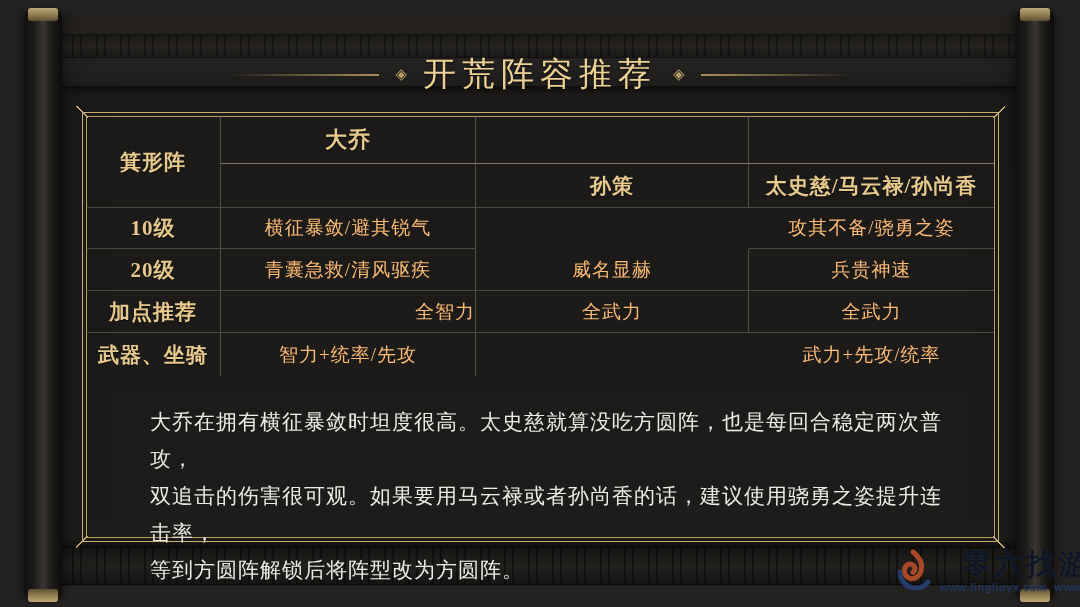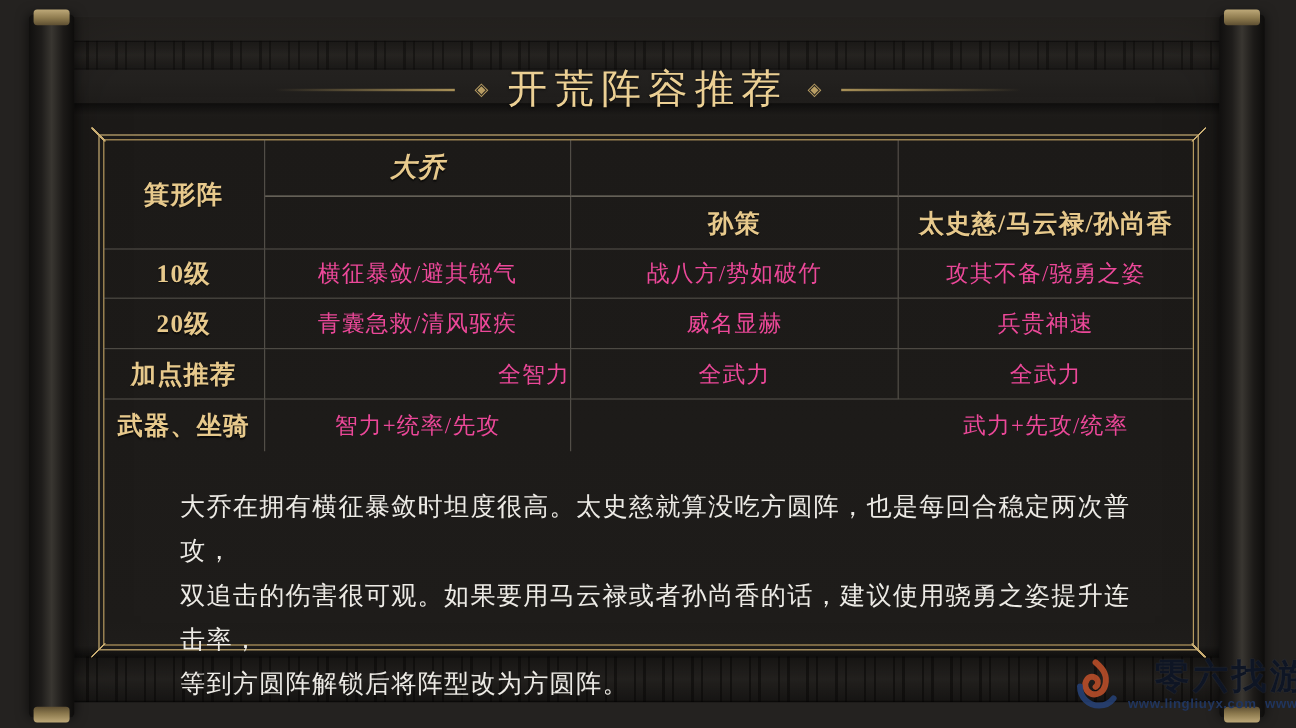--- a/index.html
+++ b/index.html
@@ -66,7 +66,7 @@
   .cell.hdr-split{border-bottom:1px solid rgba(150,143,130,.8);}
   .gold{color:#e7c98c;font-weight:bold;font-size:21px;letter-spacing:1px;
     text-shadow:0 1px 1px rgba(0,0,0,.6);}
-  .gold.big{font-size:22px;font-style:italic;}
+  .gold.big{font-size:22px;}
   .white{color:#ec4899;font-size:19px;letter-spacing:1px;}
 
   

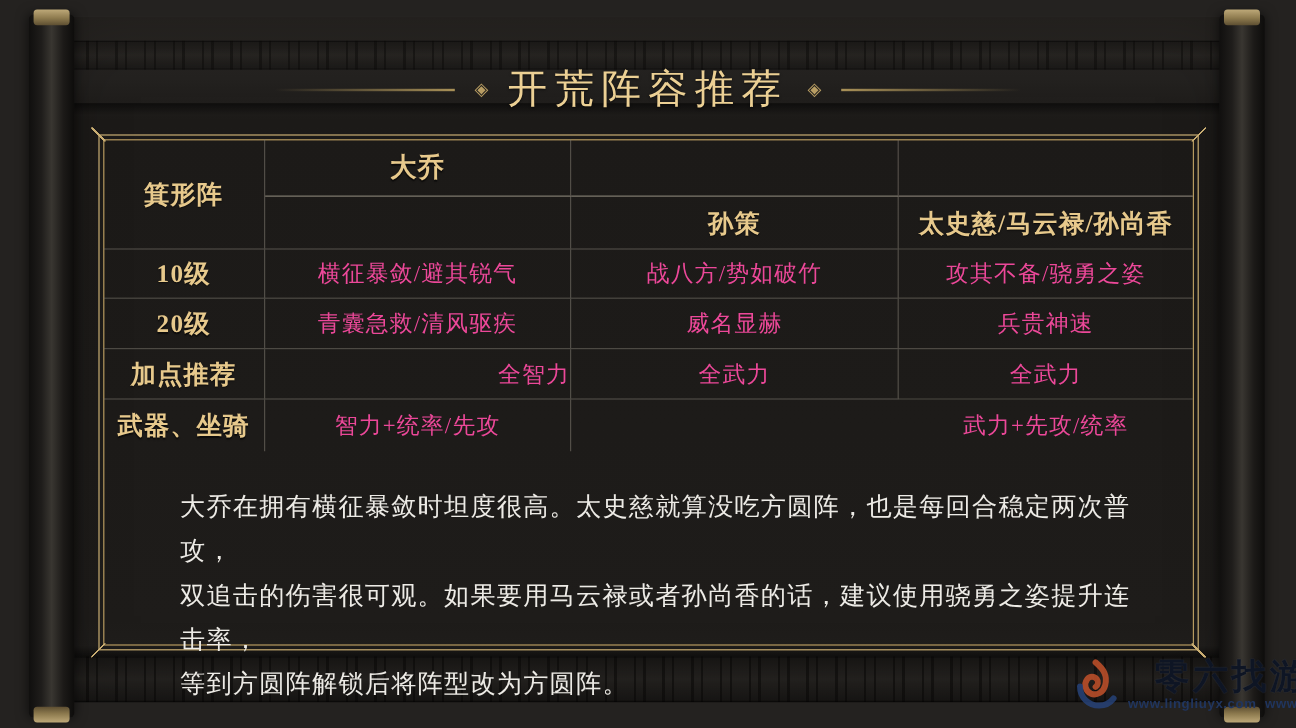--- a/index.html
+++ b/index.html
@@ -67,7 +67,7 @@
   .gold{color:#e7c98c;font-weight:bold;font-size:21px;letter-spacing:1px;
     text-shadow:0 1px 1px rgba(0,0,0,.6);}
   .gold.big{font-size:22px;}
-  .white{color:#ec4899;font-size:19px;letter-spacing:1px;}
+  .white{color:#fdba74;font-size:19px;letter-spacing:1px;}
 
   
   .note{position:absolute;left:150px;top:404px;width:800px;

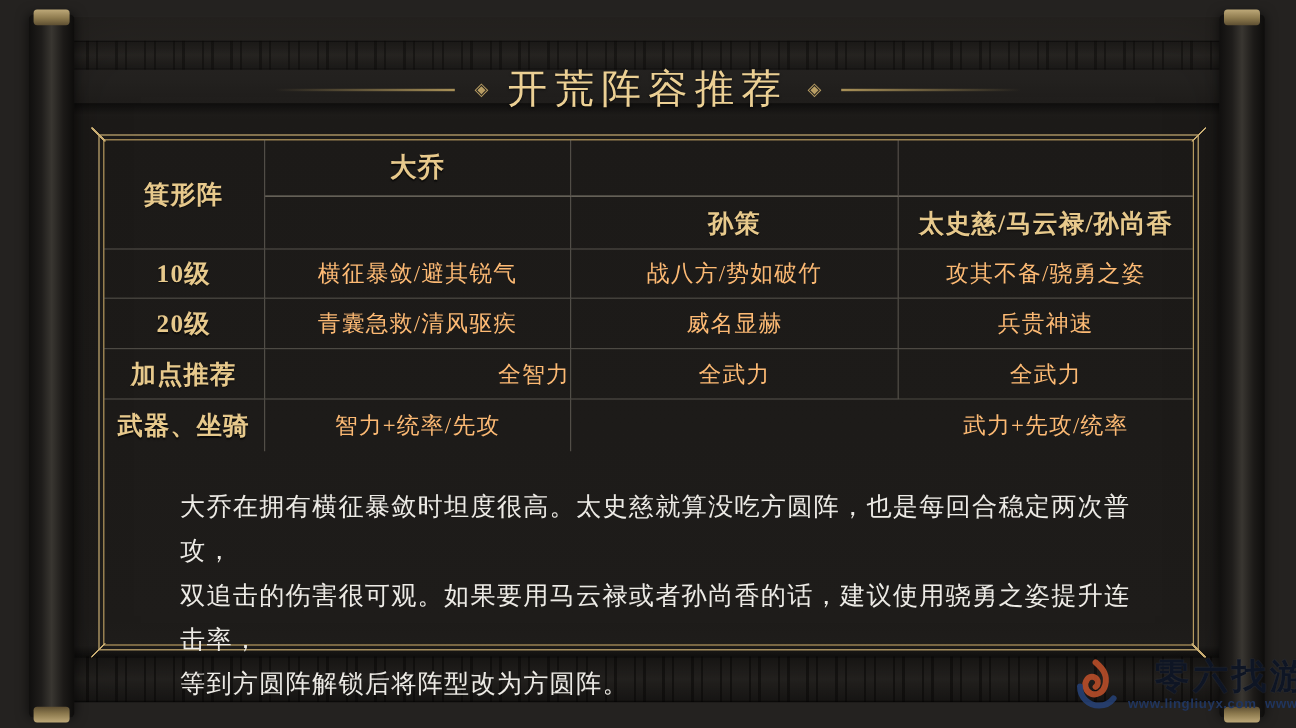--- a/index.html
+++ b/index.html
@@ -147,9 +147,6 @@
     <div class="cell" style="grid-row:3;grid-column:2;">
       <span class="white">横征暴敛/避其锐气</span>
       </div>
-    <div class="cell" style="grid-row:3;grid-column:3;">
-      <span class="white">战八方/势如破竹</span>
-      </div>
     <div class="cell last-col" style="grid-row:3;grid-column:4;">
       <span class="white">攻其不备/骁勇之姿</span>
       </div>

